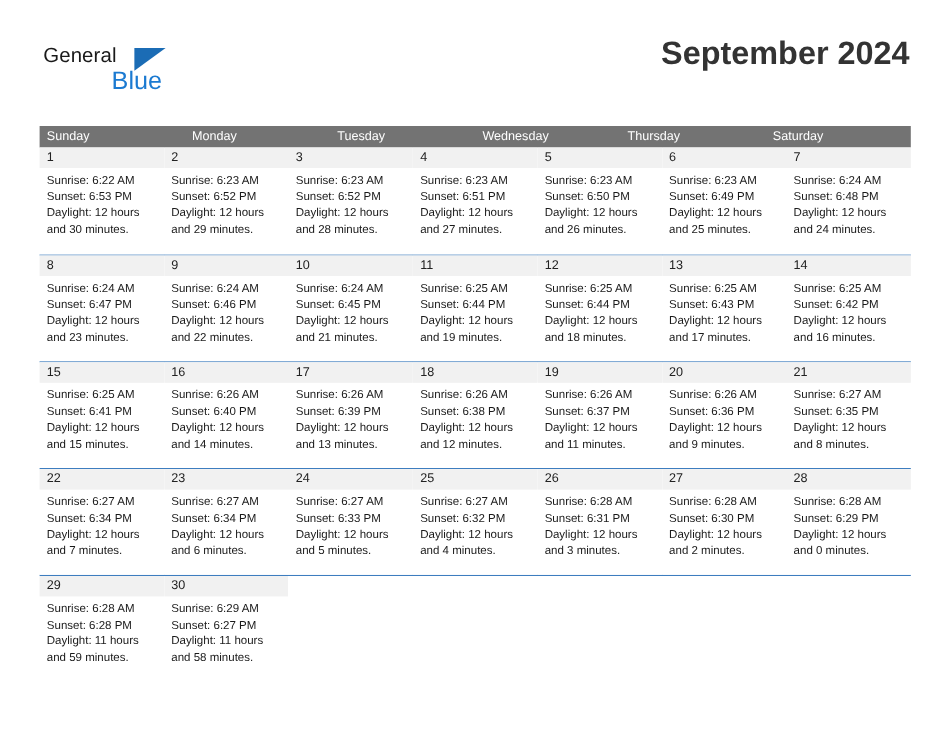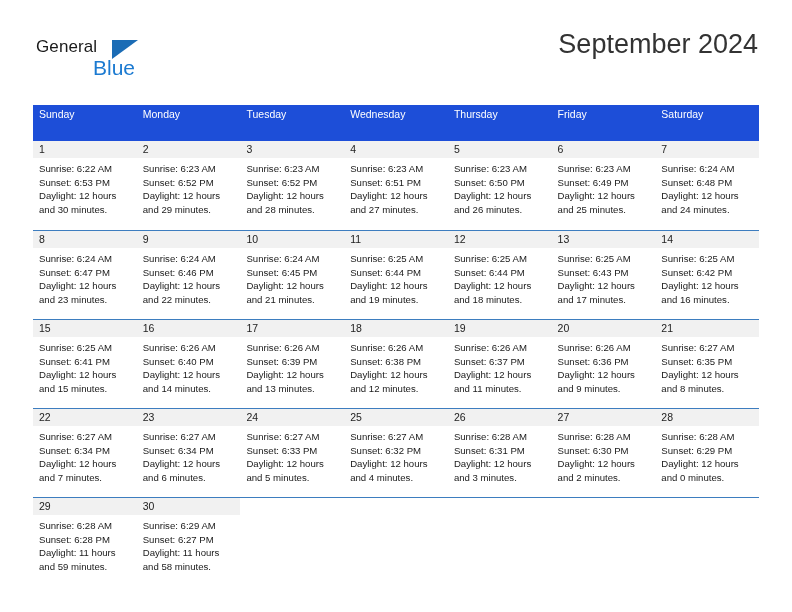--- a/index.html
+++ b/index.html
@@ -77,6 +77,7 @@
     color: #333333;
     line-height: 33px;
     white-space: nowrap;
+    font-weight: bold;
   }
   .location {
     font-size: 13.5px;

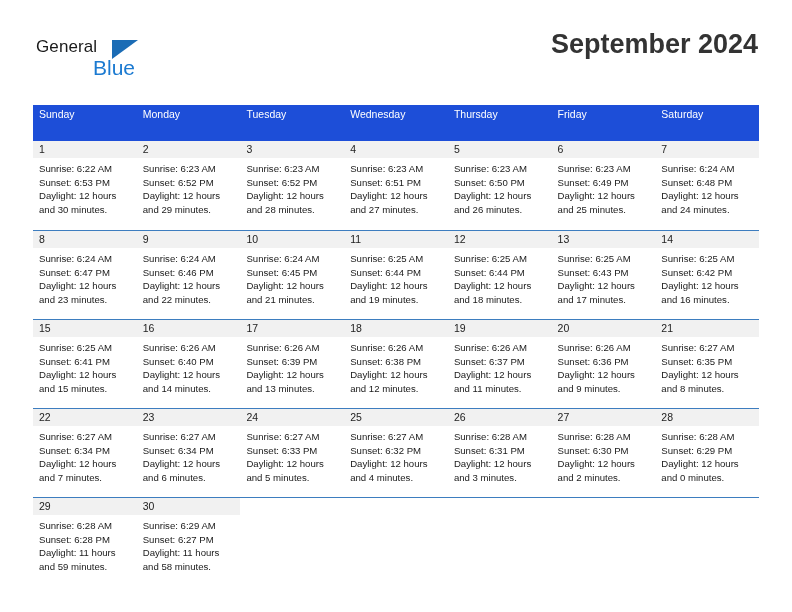--- a/index.html
+++ b/index.html
@@ -96,8 +96,8 @@
   }
   .weekdays {
     display: flex;
-    background: #1d4ed8;
-    height: 36px;
+    background: #737373;
+    height: 18px;
   }
   .weekday {
     flex: 1 1 0;

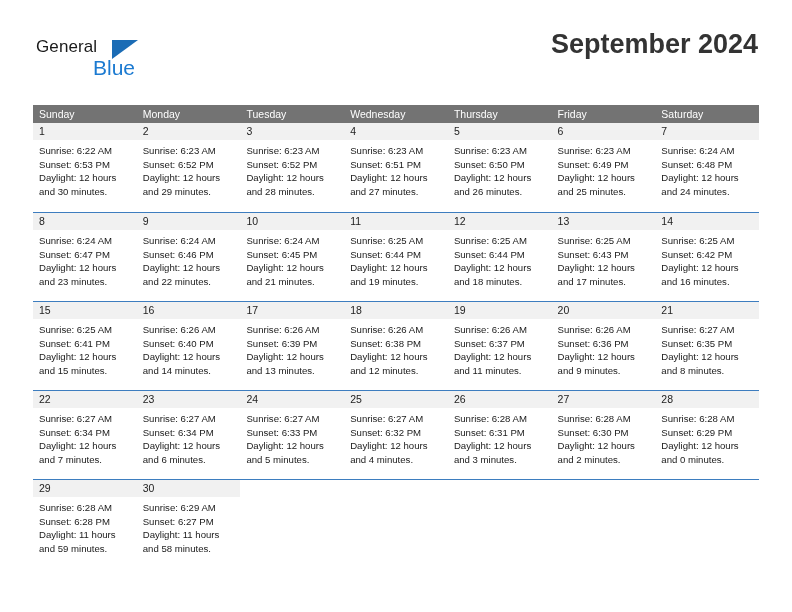--- a/index.html
+++ b/index.html
@@ -172,7 +172,6 @@
         <div class="weekday">Tuesday</div>
         <div class="weekday">Wednesday</div>
         <div class="weekday">Thursday</div>
-        <div class="weekday">Friday</div>
         <div class="weekday">Saturday</div>
       </div>
     <div id="weeks-container">

